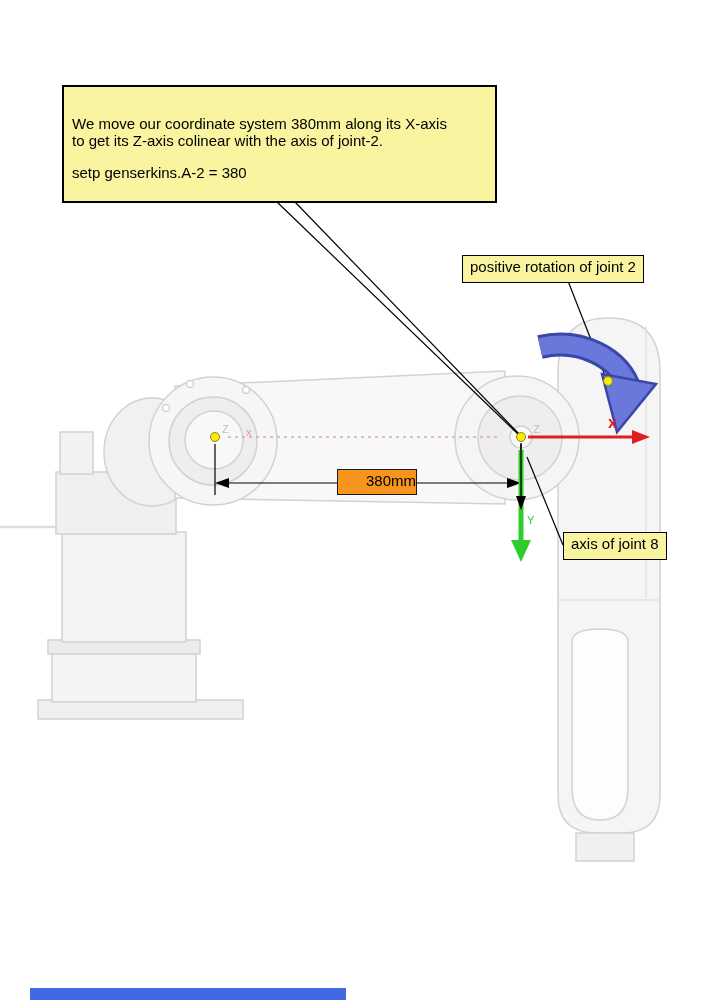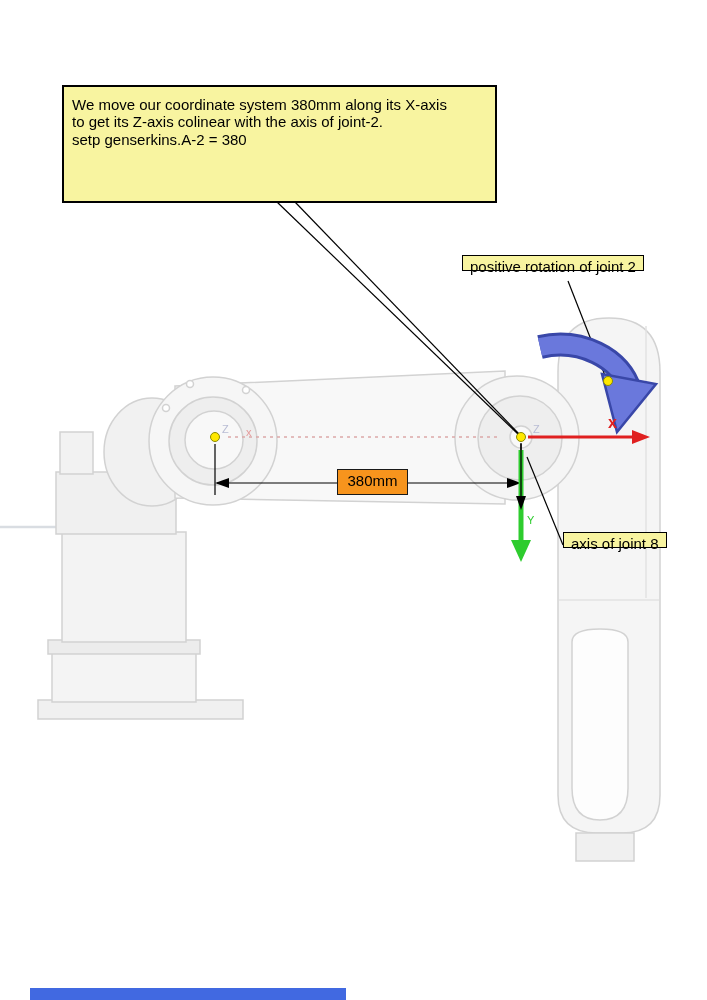--- a/index.html
+++ b/index.html
@@ -14,7 +14,7 @@
     box-sizing:border-box; background:#f8f4a0; border:2px solid #000;
     padding:5px 8px; font-size:15px; line-height:1.16; color:#000;
   }
-  .note-body { margin-top:4px; }
+  .note-body { margin-top:23px; }
   .note-cmd  { }
 
   .callout {

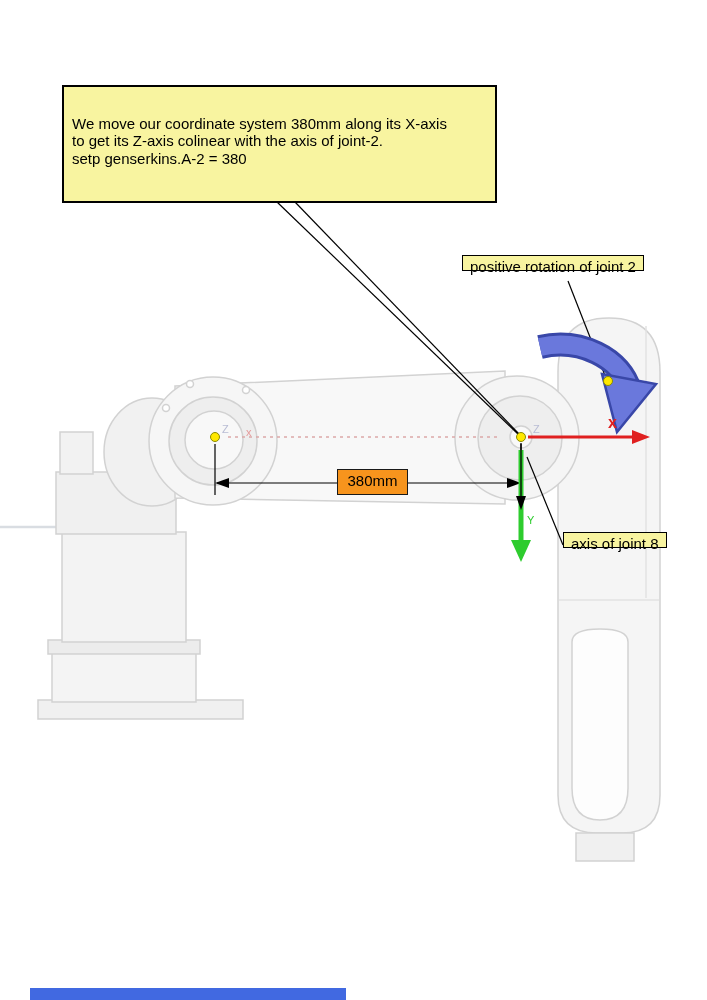--- a/index.html
+++ b/index.html
@@ -15,7 +15,7 @@
     padding:5px 8px; font-size:15px; line-height:1.16; color:#000;
   }
   .note-body { margin-top:23px; }
-  .note-cmd  { }
+  .note-cmd  { margin-top:14px; }
 
   .callout {
     position:absolute; box-sizing:border-box; height:16px;

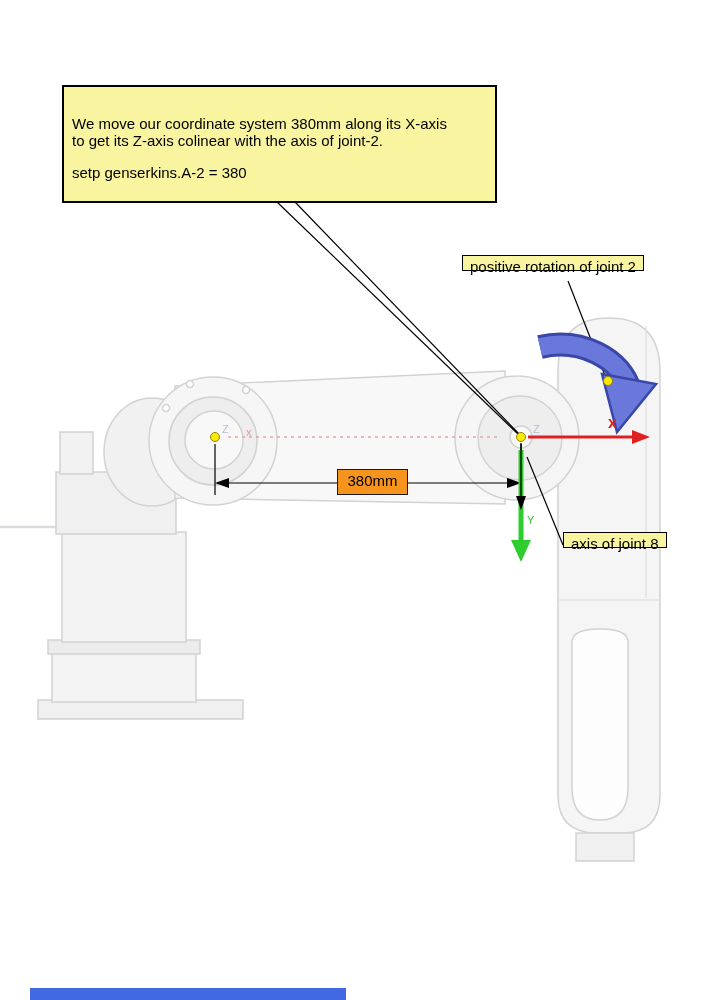--- a/index.html
+++ b/index.html
@@ -18,7 +18,7 @@
   .note-cmd  { margin-top:14px; }
 
   .callout {
-    position:absolute; box-sizing:border-box; height:16px;
+    position:absolute; box-sizing:border-box; height:28px;
     background:#f8f4a0; border:1.5px solid #000; color:#000;
     font-size:15px; line-height:20px; padding:1px 7px; white-space:nowrap;
   }

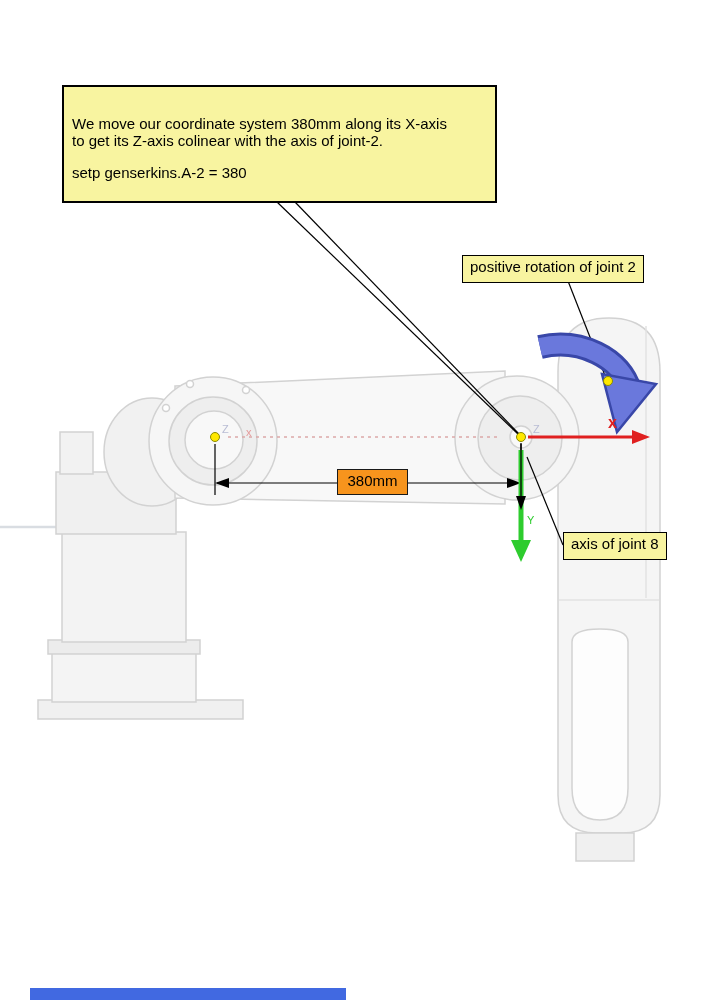--- a/index.html
+++ b/index.html
@@ -26,9 +26,9 @@
   .callout-axis     { left:563px; top:532px; }
 
   .dim-label {
-    position:absolute; left:337px; top:469px; width:71px; height:26px;
+    position:absolute; left:337px; top:469px; width:80px; height:26px;
     box-sizing:border-box; background:#f7941d; border:1.5px solid #1a1a1a;
-    color:#000; font-size:15px; line-height:22px; text-align:center;
+    color:#000; font-size:15px; line-height:22px; text-align:right;
   }
 
   .bottom-bar {

